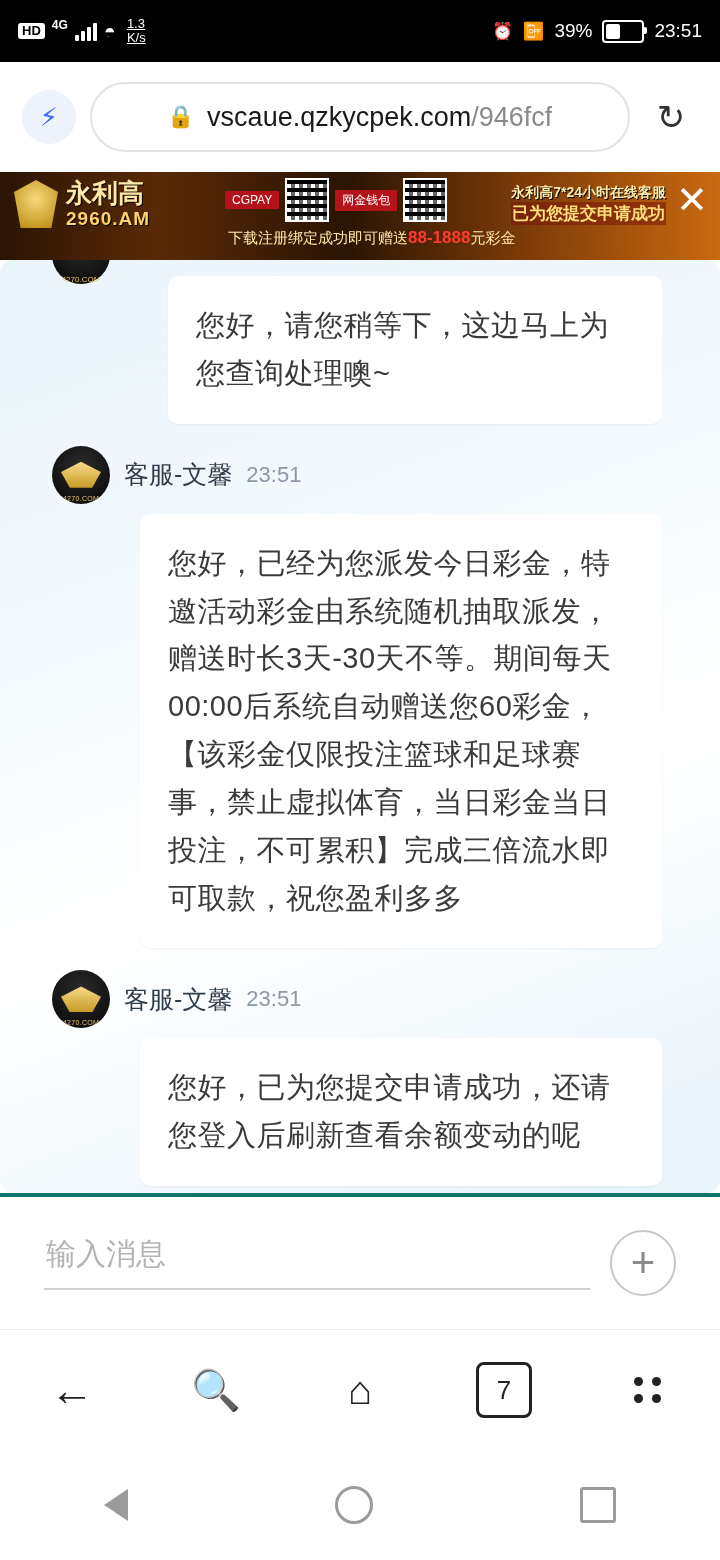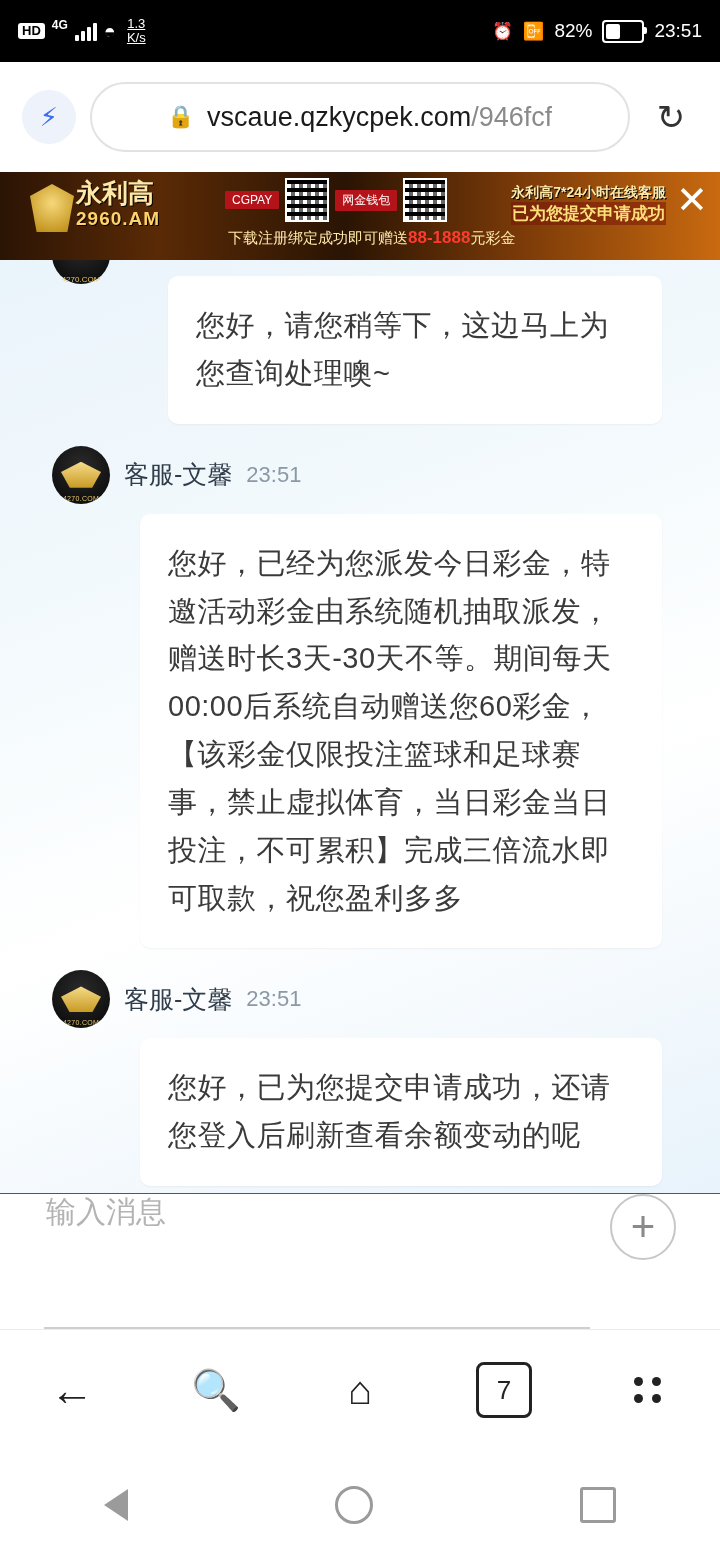--- a/index.html
+++ b/index.html
@@ -26,7 +26,7 @@
   .bars i:nth-child(3){height:14px}
   .bars i:nth-child(4){height:18px}
   .wifi{font-size:20px;line-height:20px;}
-  .speed{display:flex;flex-direction:column;align-items:center;font-size:13px;line-height:14px;margin-left:4px;text-decoration:underline;}
+  .speed{display:flex;flex-direction:column;align-items:flex-start;font-size:13px;line-height:14px;margin-left:4px;text-decoration:underline;}
   .sb-right{display:flex;align-items:center;gap:10px;font-size:19px;}
   .battery{width:38px;height:19px;border:2px solid #fff;border-radius:4px;position:relative;display:inline-block;}
   .battery:after{content:"";position:absolute;right:-5px;top:5px;width:3px;height:7px;background:#fff;border-radius:0 2px 2px 0;}

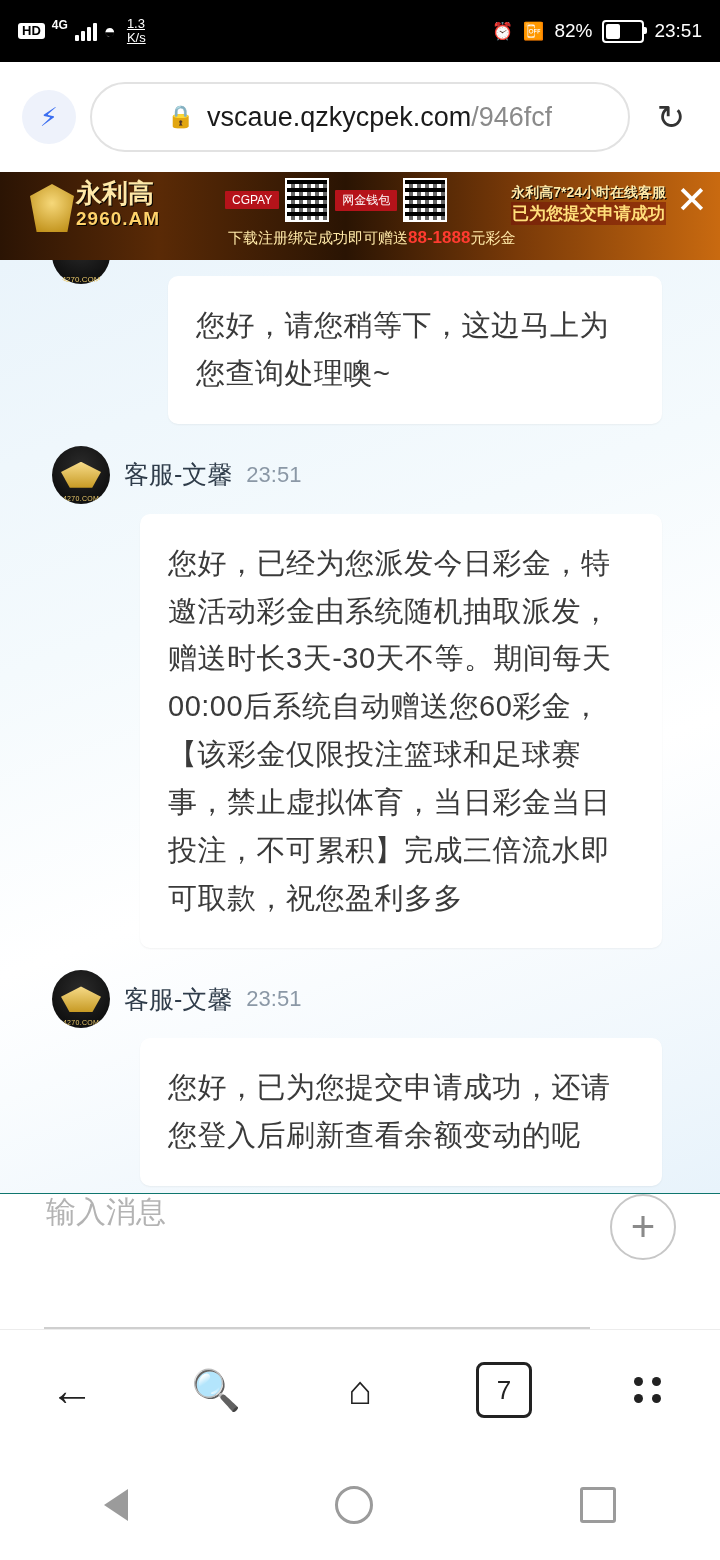--- a/index.html
+++ b/index.html
@@ -180,7 +180,7 @@
     <div class="sb-right">
       <span class="alarm">⏰</span>
       <span class="vibrate">📴</span>
-      <span>82%</span>
+      <span>39%</span>
       <span class="battery">
           <span class="fill"></span>
         </span>

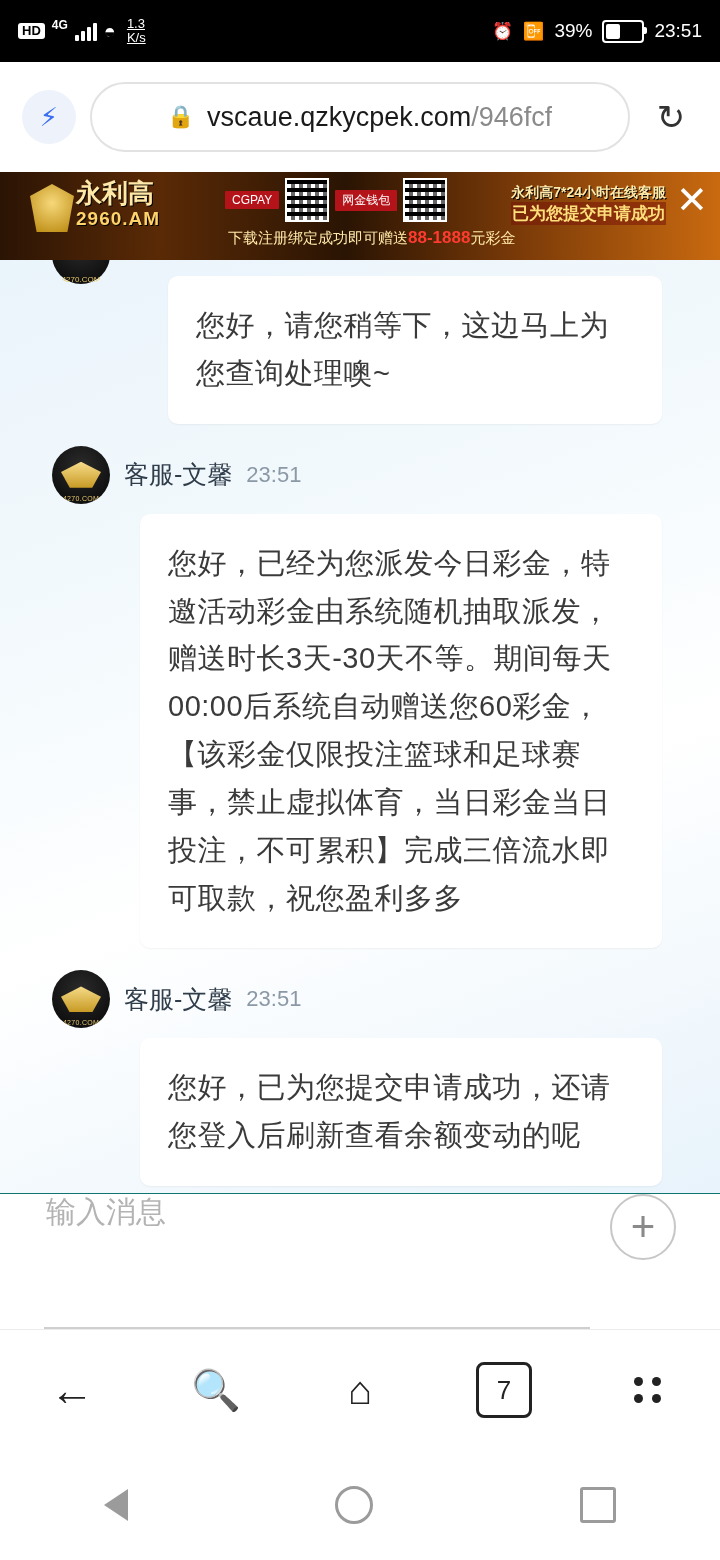--- a/index.html
+++ b/index.html
@@ -58,7 +58,7 @@
     background:linear-gradient(90deg,#2b1404 0%,#5a2a06 22%,#2a1403 48%,#7a3a08 72%,#c96a10 100%);
     overflow:hidden;color:#ffd98a;
   }
-  .ad-left{position:absolute;left:30px;top:8px;display:flex;align-items:flex-end;gap:2px;}
+  .ad-left{position:absolute;left:14px;top:8px;display:flex;align-items:flex-start;gap:8px;}
   .ad-logo{
     width:44px;height:48px;background:radial-gradient(circle at 50% 40%,#f6d87a,#b8860b);
     clip-path:polygon(50% 0%,100% 25%,85% 100%,15% 100%,0% 25%);

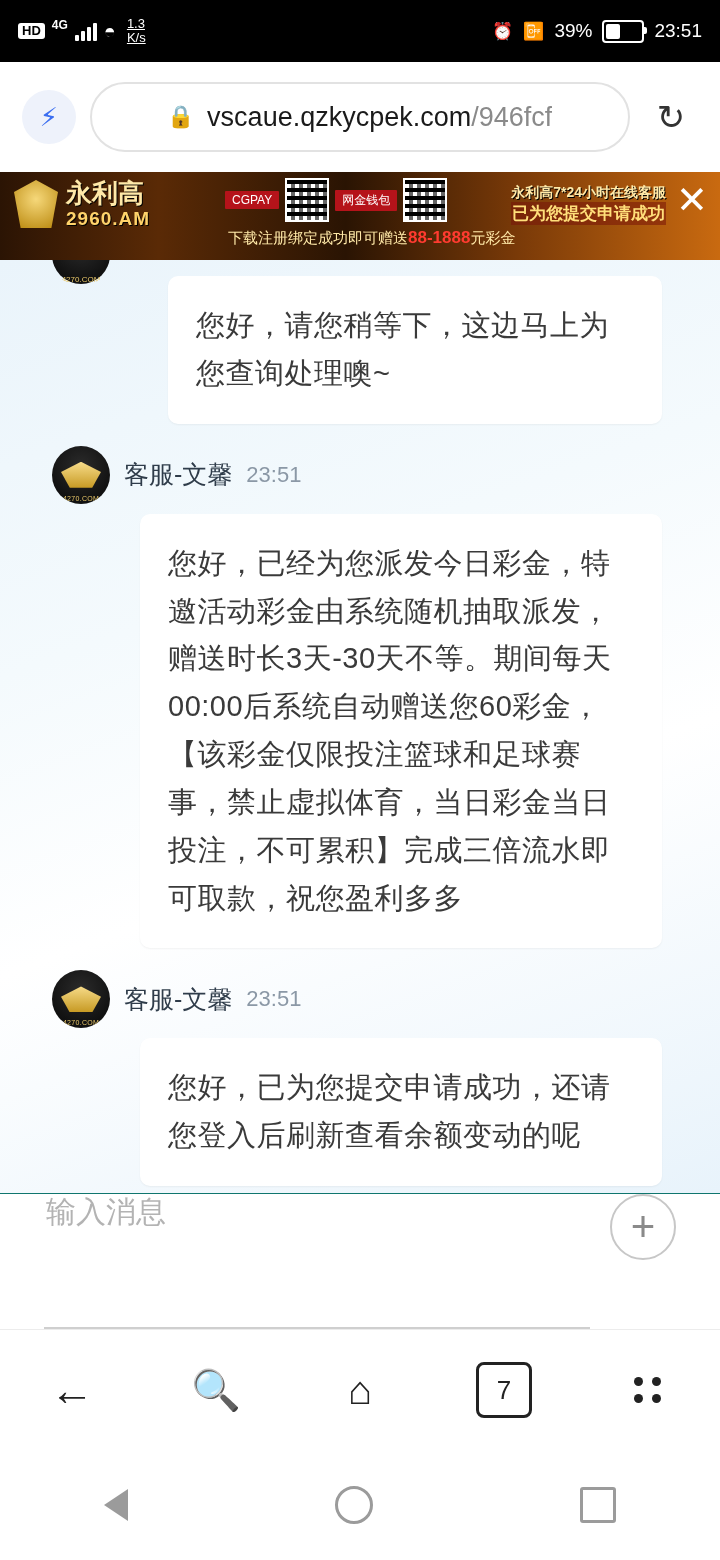--- a/index.html
+++ b/index.html
@@ -83,6 +83,7 @@
     flex:1;position:relative;overflow:hidden;
     background:linear-gradient(160deg,#eaf4fb 0%,#f4fafd 35%,#ffffff 60%,#e8f3fb 100%);
     padding:0 8px 0 0;
+    border-radius:14px;
   }
   .chat-inner{padding:16px 50px 10px 52px;box-sizing:border-box;}
   .msg{margin-bottom:22px;}

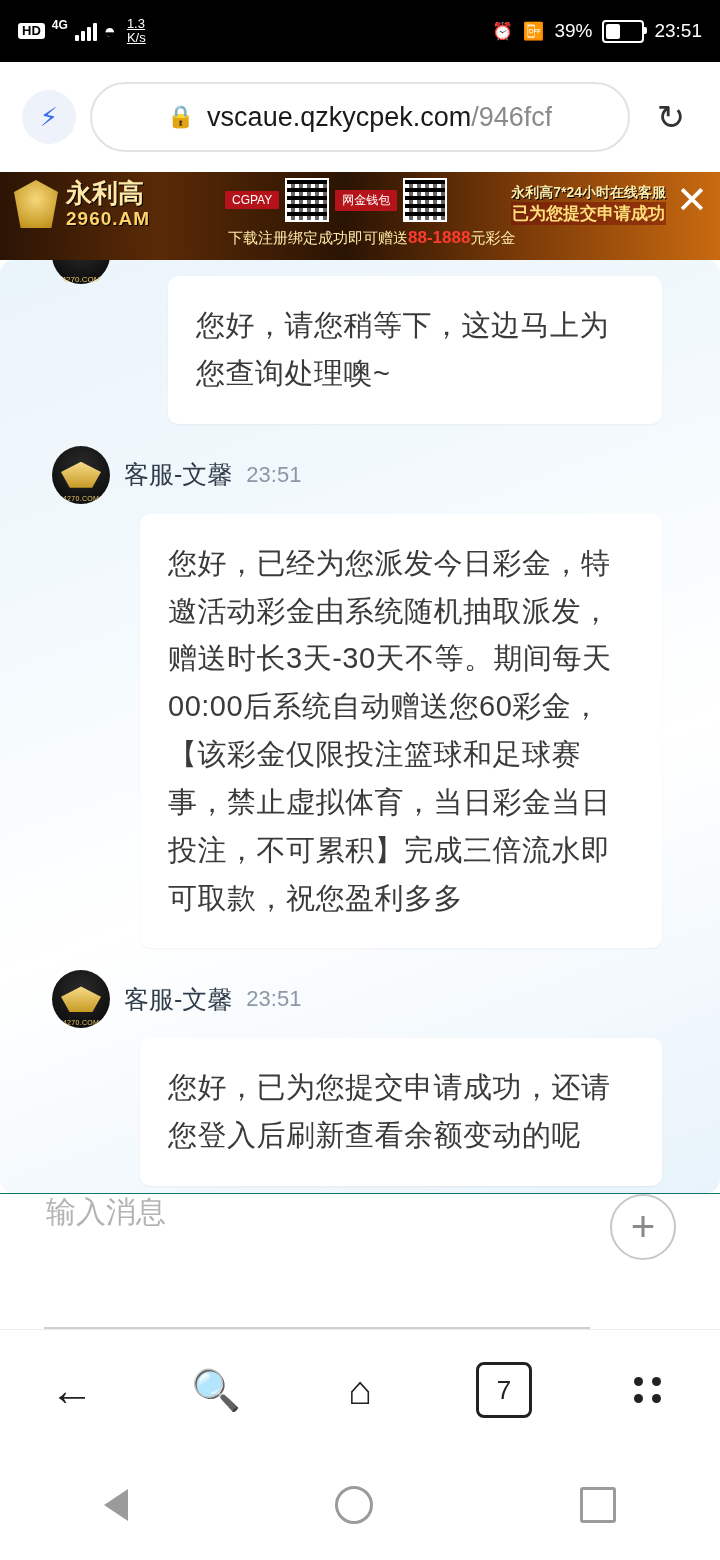--- a/index.html
+++ b/index.html
@@ -118,8 +118,8 @@
 
   
   .inputbar{
-    height:136px;background:#fff;border-top:1px solid #0f766e;
-    display:flex;padding:0 44px;box-sizing:border-box;gap:20px;
+    height:136px;background:#fff;border-top:4px solid #0f766e;
+    display:flex;align-items:center;padding:0 44px;box-sizing:border-box;gap:20px;
   }
   .inputwrap{flex:1;border-bottom:2px solid #cfcfcf;padding-bottom:16px;}
   .inputwrap input{

